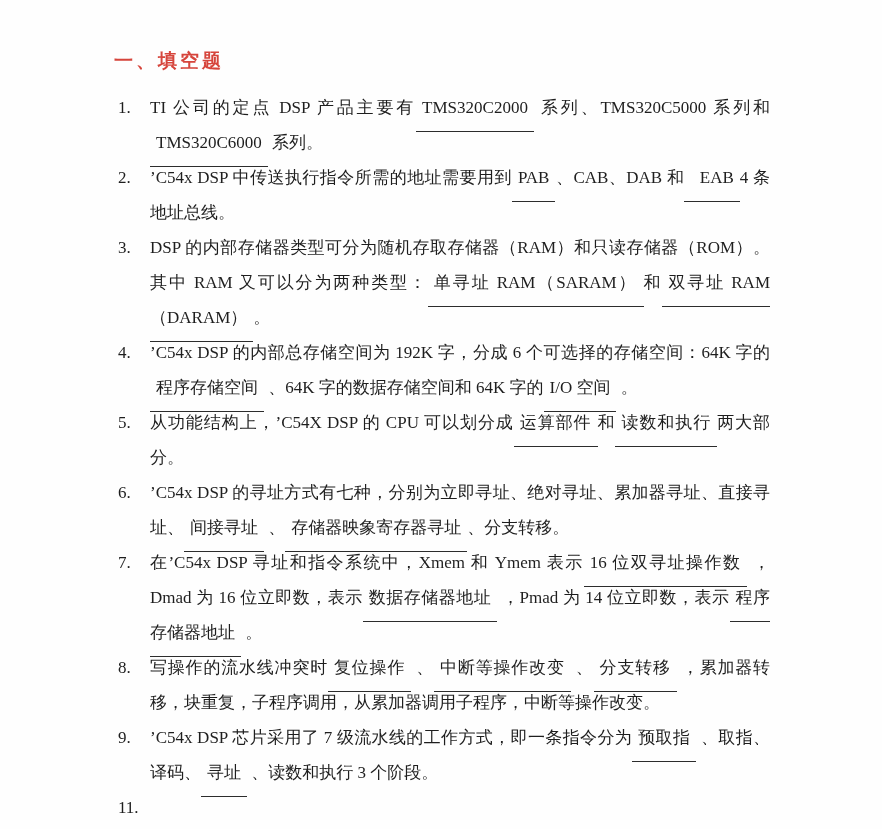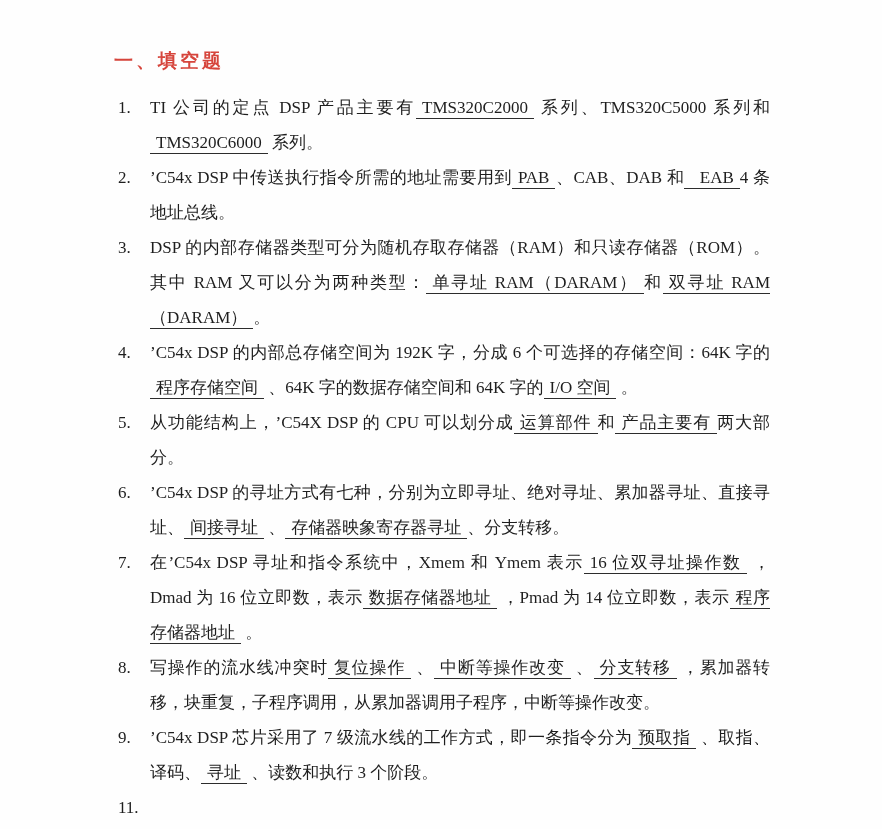--- a/index.html
+++ b/index.html
@@ -47,7 +47,7 @@
   .seg { }
   .blank {
     border-bottom: 1px solid #2c2c2c;
-    padding: 0 6px 1px 6px;
+    padding: 0 6px 14px 6px;
   }
 </style>
 </head>

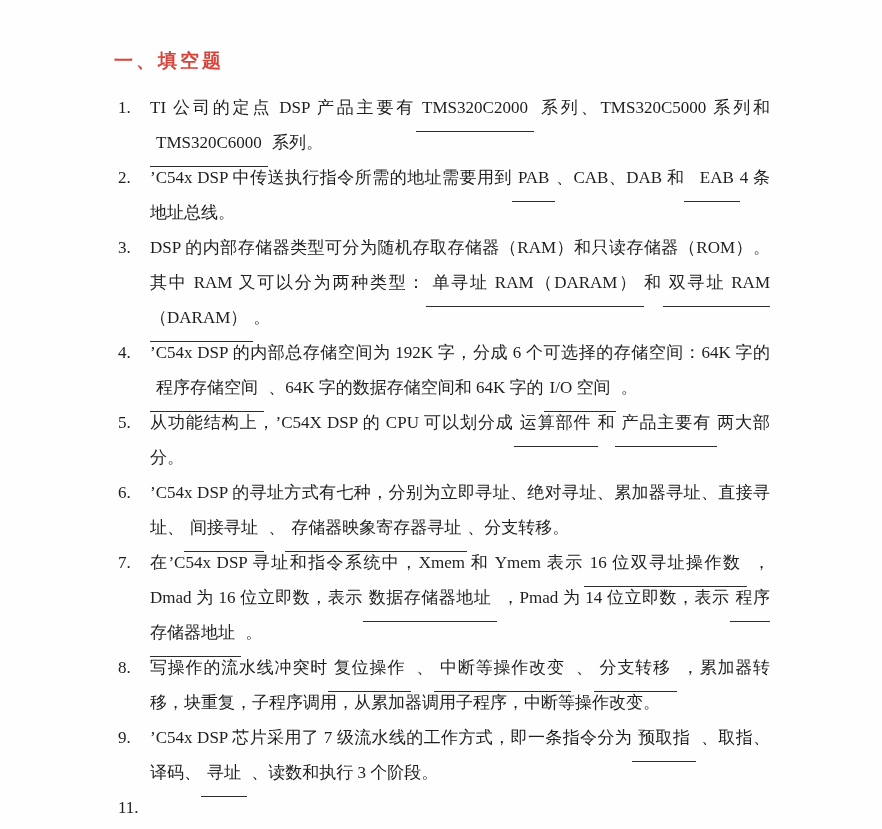--- a/index.html
+++ b/index.html
@@ -66,7 +66,7 @@
       </li>
       <li class="question">
         <span class="qnum">3.</span>
-        <span class="qbody"><span class="seg">DSP 的内部存储器类型可分为随机存取存储器（RAM）和只读存储器（ROM）。其中 RAM 又可以分为两种类型：</span><span class="seg blank">单寻址 RAM（DARAM）</span><span class="seg">和</span><span class="seg blank">双寻址 RAM（DARAM）</span><span class="seg">。</span></span>
+        <span class="qbody"><span class="seg">DSP 的内部存储器类型可分为随机存取存储器（RAM）和只读存储器（ROM）。其中 RAM 又可以分为两种类型：</span><span class="seg blank">单寻址 RAM（SARAM）</span><span class="seg">和</span><span class="seg blank">双寻址 RAM（DARAM）</span><span class="seg">。</span></span>
       </li>
       <li class="question">
         <span class="qnum">4.</span>

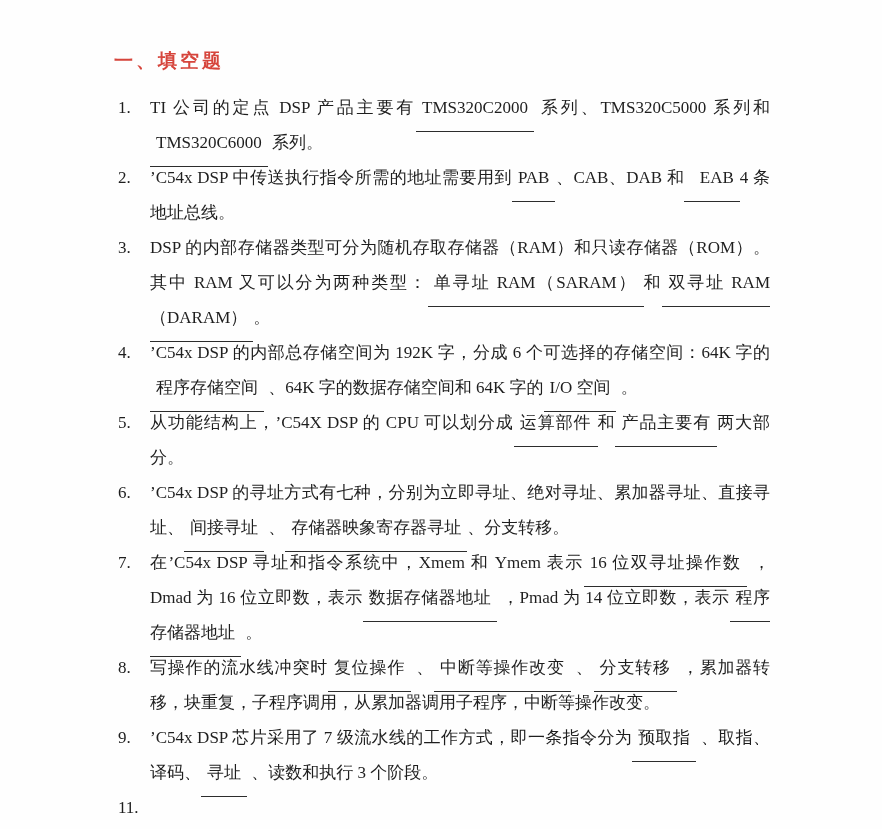--- a/index.html
+++ b/index.html
@@ -74,7 +74,7 @@
       </li>
       <li class="question">
         <span class="qnum">5.</span>
-        <span class="qbody"><span class="seg">从功能结构上，’C54X DSP 的 CPU 可以划分成</span><span class="seg blank">运算部件</span><span class="seg">和</span><span class="seg blank">产品主要有</span><span class="seg">两大部分。</span></span>
+        <span class="qbody"><span class="seg">从功能结构上，’C54X DSP 的 CPU 可以划分成</span><span class="seg blank">运算部件</span><span class="seg">和</span><span class="seg blank">读数和执行</span><span class="seg">两大部分。</span></span>
       </li>
       <li class="question">
         <span class="qnum">6.</span>

